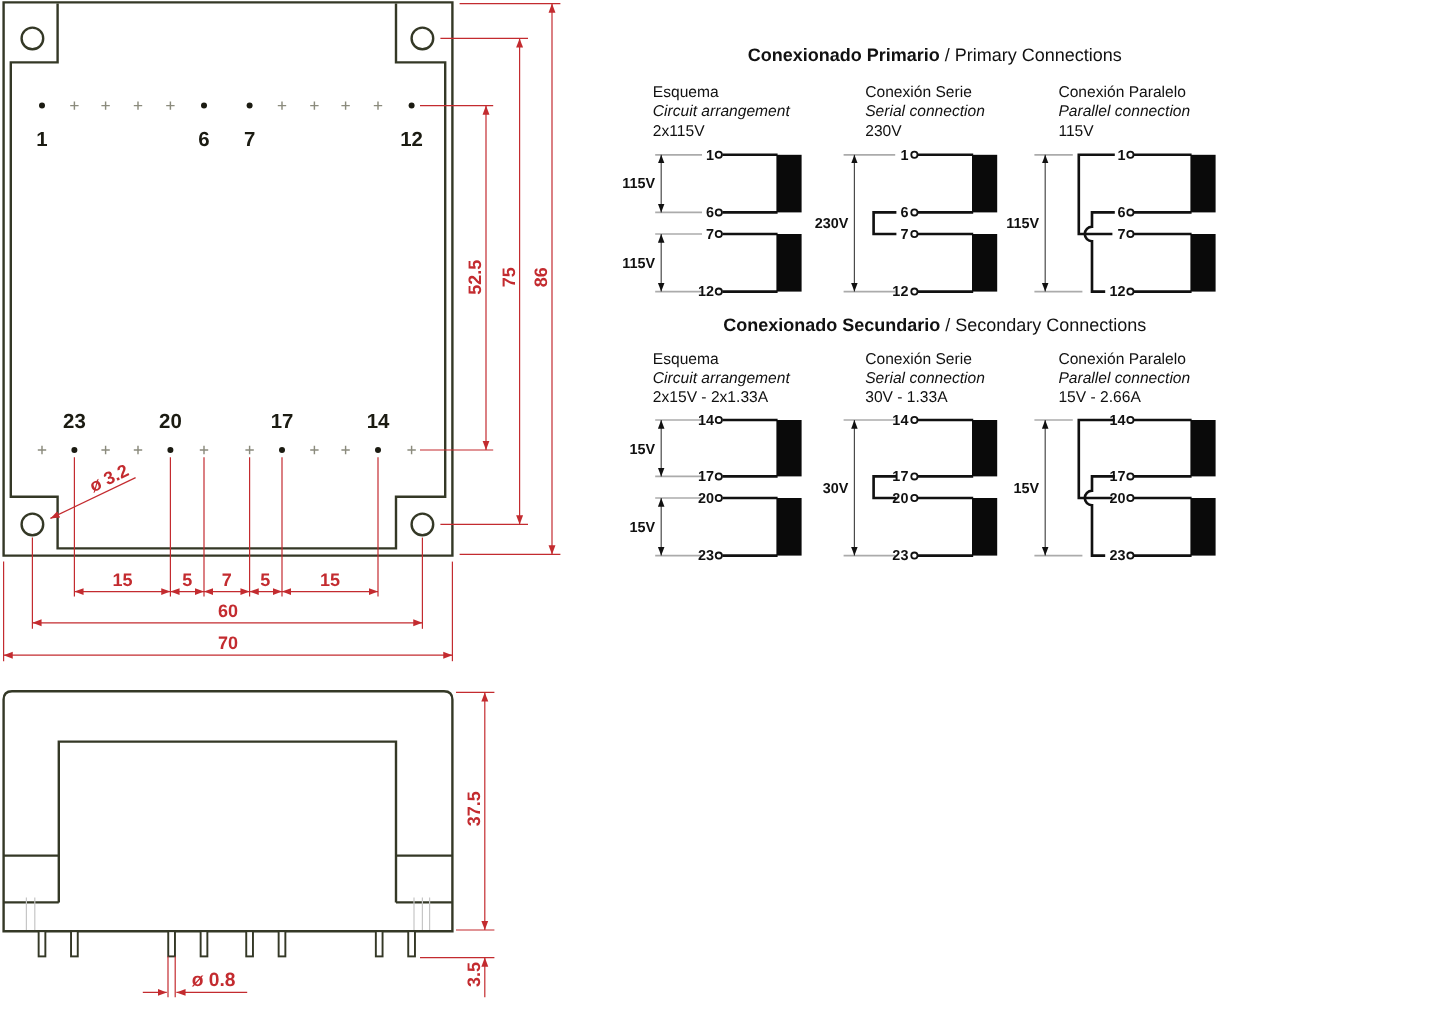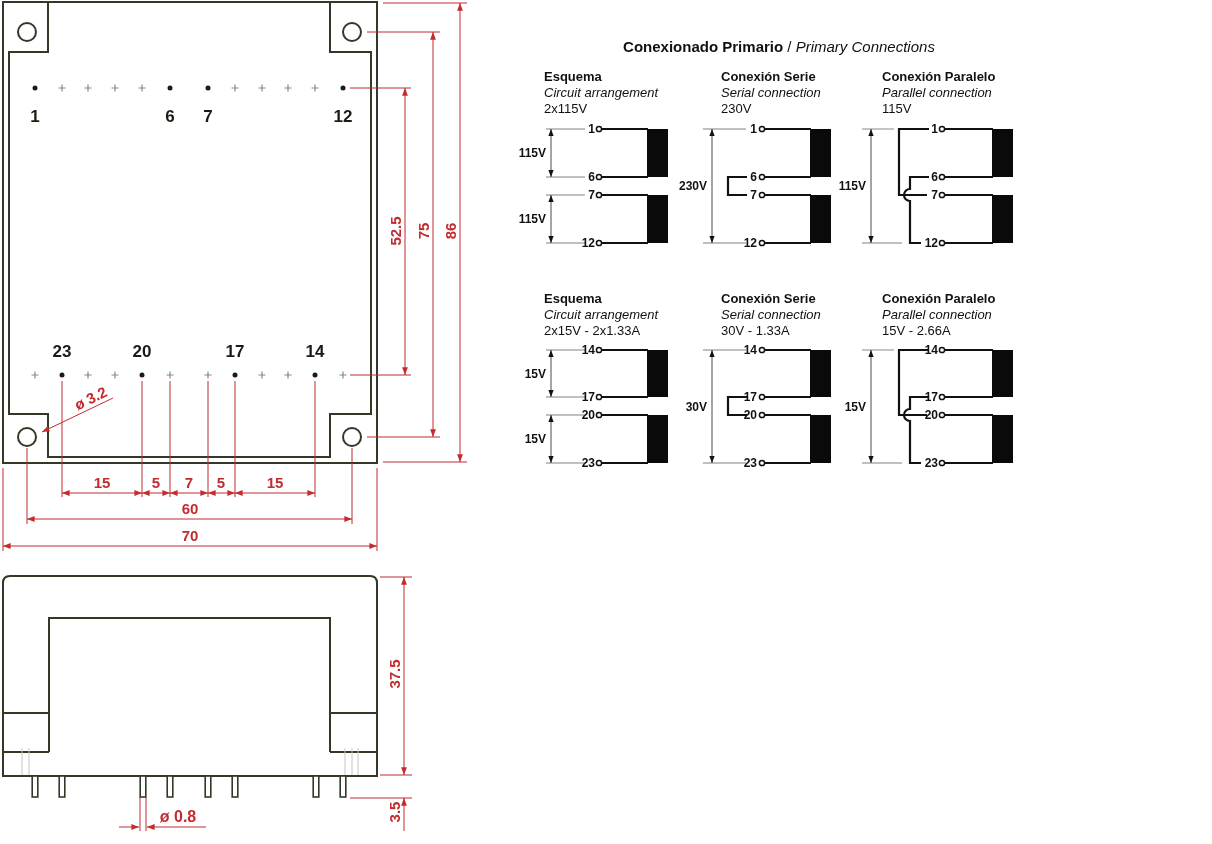--- a/index.html
+++ b/index.html
@@ -25,7 +25,7 @@
   .hdr .title{font-size:15px;}
   .hdr .sub{font-size:9.5px;margin-top:2px;}
   .b{font-weight:bold;}
-  .i{font-style:italic;}
+  .i{}
   .col{position:absolute;color:#111;font-size:13px;line-height:16px;white-space:nowrap;}
   .col .cb{font-weight:bold;}
   .col .ci{font-style:italic;}

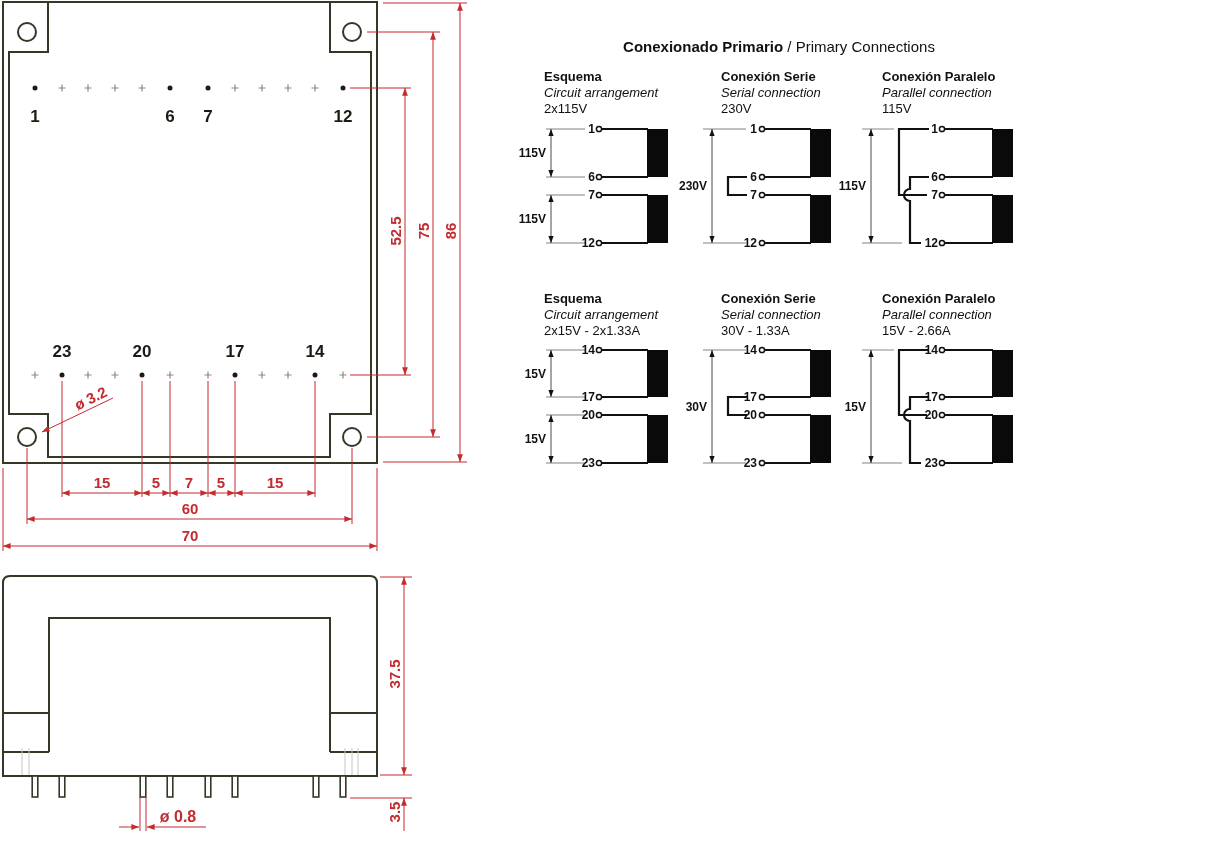--- a/index.html
+++ b/index.html
@@ -27,7 +27,7 @@
   .b{font-weight:bold;}
   .i{}
   .col{position:absolute;color:#111;font-size:13px;line-height:16px;white-space:nowrap;}
-  .col .cb{font-weight:bold;}
+  .col .cb{font-weight:normal;}
   .col .ci{font-style:italic;}
 </style>
 </head>

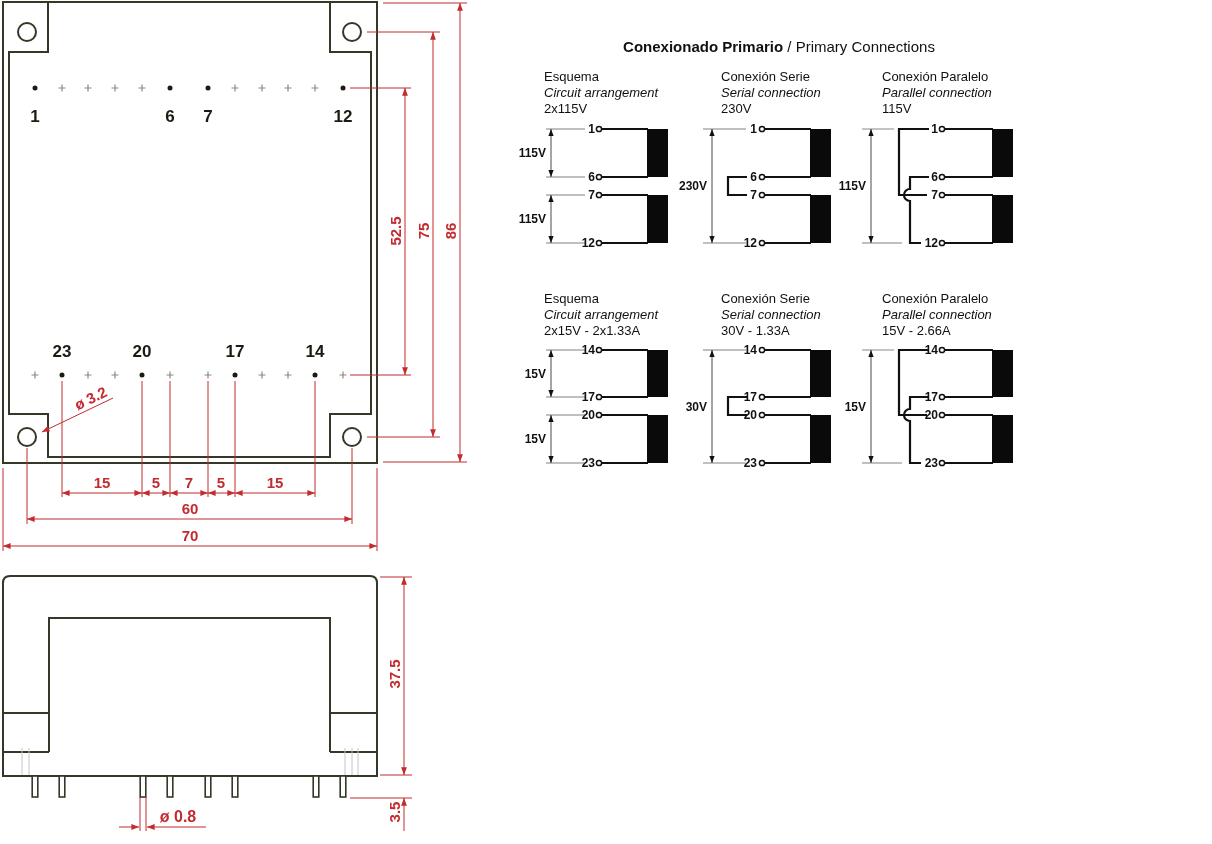--- a/index.html
+++ b/index.html
@@ -348,6 +348,11 @@
   </div>
 
   <div class="hdr" style="top:263px">
+    <div class="title">
+      <span class="b">Conexionado Secundario</span>
+      <span>/</span>
+      <span class="i">Secondary Connections</span>
+    </div>
   </div>
 
   <div class="col" style="left:544px;top:291px">

